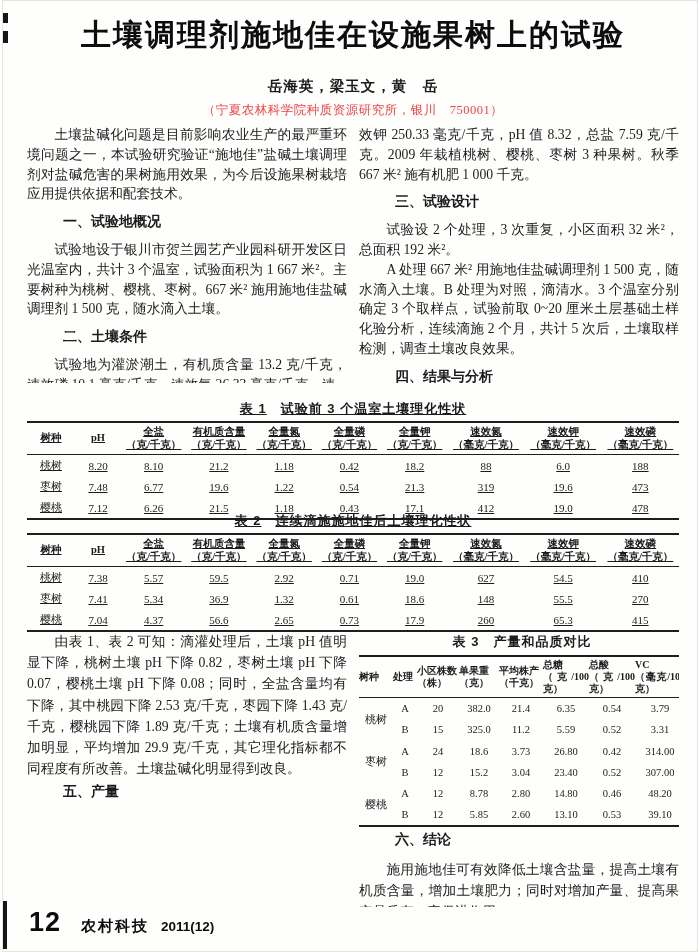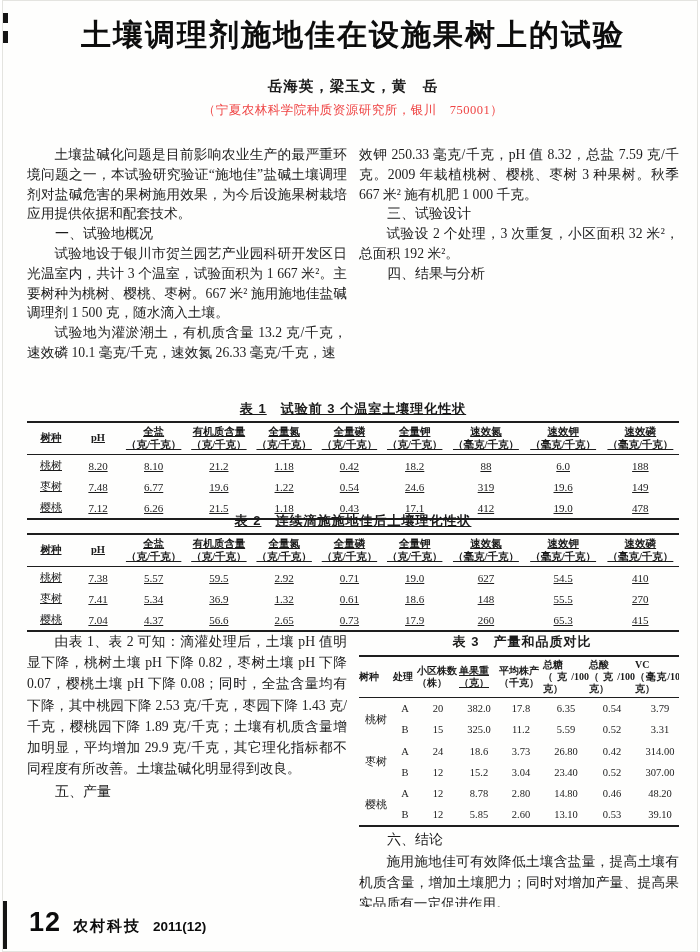--- a/index.html
+++ b/index.html
@@ -19,7 +19,7 @@
   .affil{margin-top:6px;font-size:12.5px;letter-spacing:0.5px;color:#ef4444;}
 
   .cols{position:absolute;display:flex;left:24px;width:652px;gap:12px;}
-  .cols1{top:144px;height:258px;}
+  .cols1{top:124px;height:258px;}
   .cols2{top:630px;height:276px;justify-content:space-between;}
   .col{width:320px;font-size:13.7px;line-height:19.8px;text-align:justify;overflow:hidden;}
   .col2{line-height:21.2px;}

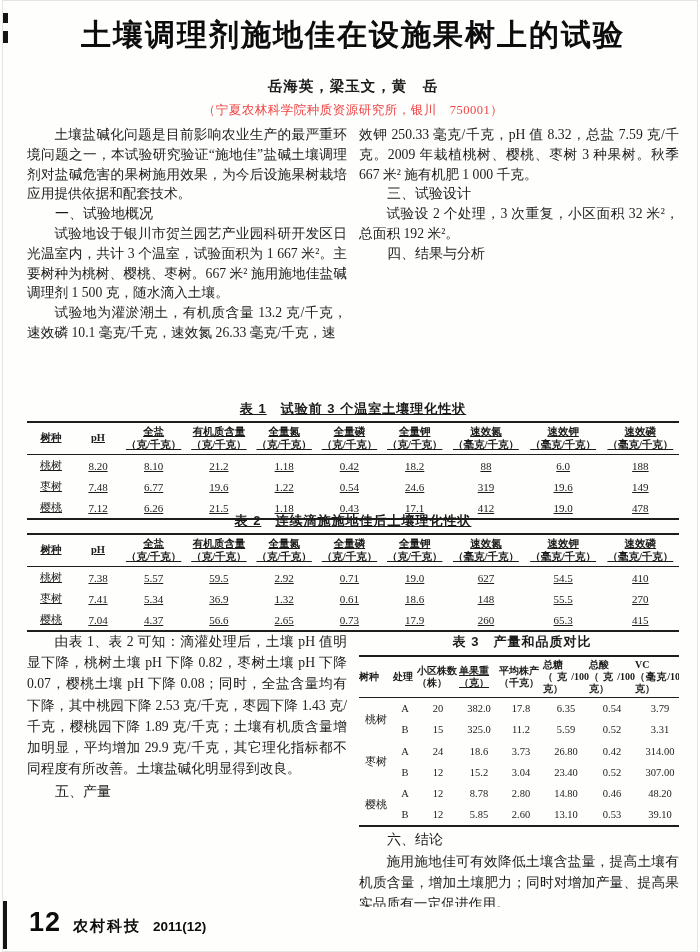--- a/index.html
+++ b/index.html
@@ -25,7 +25,7 @@
   .col2{line-height:21.2px;}
   p.body{margin:0;text-indent:2em;}
   p.head{
-    margin:0;text-indent:2em;font-weight:normal;
+    margin:8px;text-indent:2em;font-weight:bold;
     font-family:"Liberation Sans", sans-serif;font-size:14px;
   }
   .col2 p.head{margin-top:2px;}

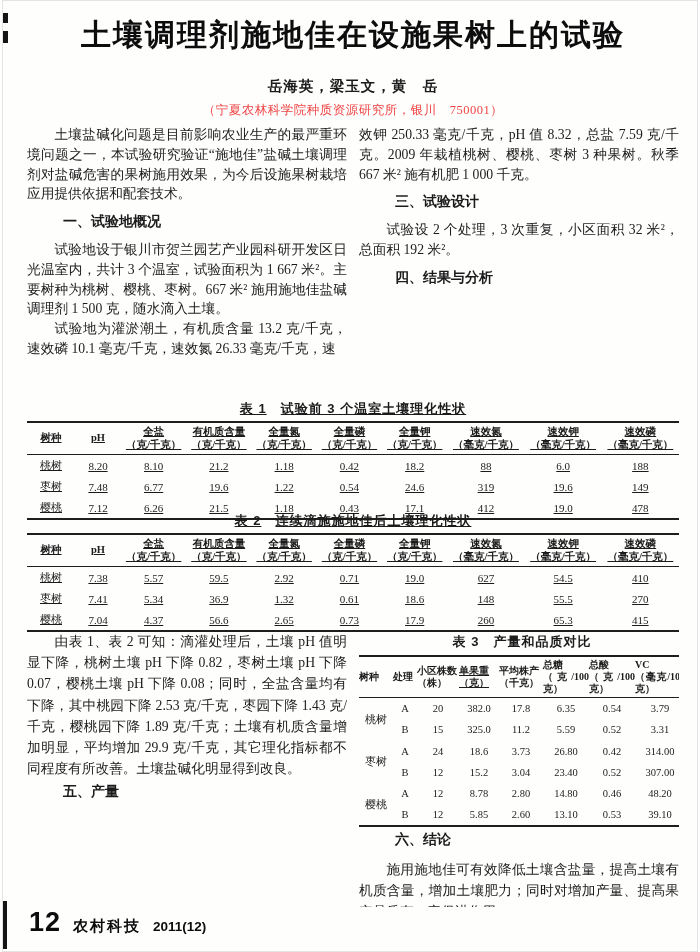--- a/index.html
+++ b/index.html
@@ -90,6 +90,7 @@
       <p class="body" style="text-indent:0;">效钾 250.33 毫克/千克，pH 值 8.32，总盐 7.59 克/千克。2009 年栽植桃树、樱桃、枣树 3 种果树。秋季 667 米² 施有机肥 1 000 千克。</p>
       <p class="head">三、试验设计</p>
       <p class="body">试验设 2 个处理，3 次重复，小区面积 32 米²，总面积 192 米²。</p>
+      <p class="body">A 处理 667 米² 用施地佳盐碱调理剂 1 500 克，随水滴入土壤。B 处理为对照，滴清水。3 个温室分别确定 3 个取样点，试验前取 0~20 厘米土层基础土样化验分析，连续滴施 2 个月，共计 5 次后，土壤取样检测，调查土壤改良效果。</p>
       <p class="head">四、结果与分析</p>
     </div>
   </div>

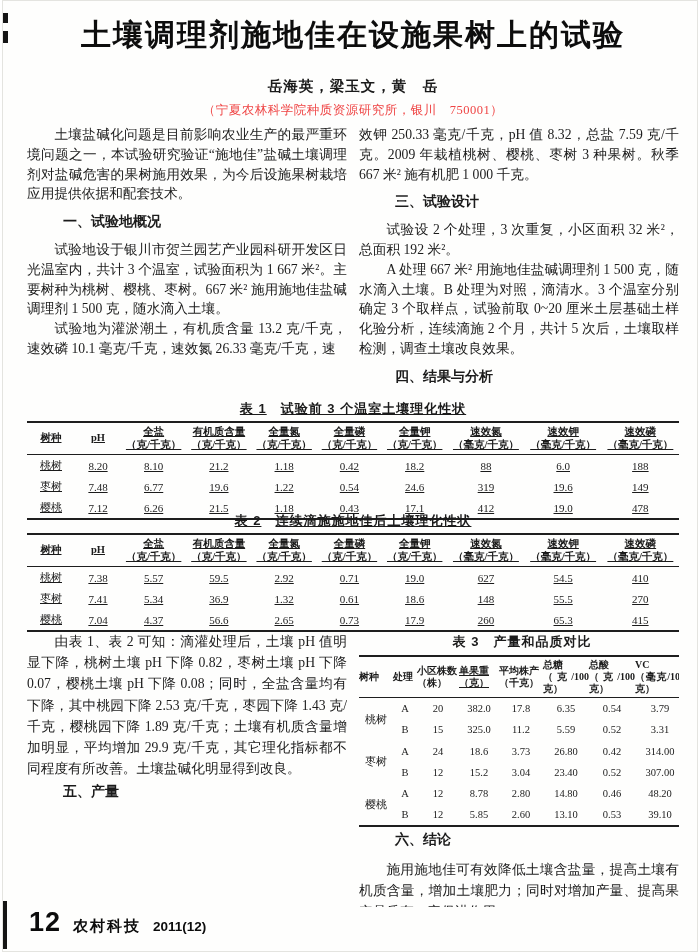--- a/index.html
+++ b/index.html
@@ -84,6 +84,7 @@
       <p class="body">土壤盐碱化问题是目前影响农业生产的最严重环境问题之一，本试验研究验证“施地佳”盐碱土壤调理剂对盐碱危害的果树施用效果，为今后设施果树栽培应用提供依据和配套技术。</p>
       <p class="head">一、试验地概况</p>
       <p class="body">试验地设于银川市贺兰园艺产业园科研开发区日光温室内，共计 3 个温室，试验面积为 1 667 米²。主要树种为桃树、樱桃、枣树。667 米² 施用施地佳盐碱调理剂 1 500 克，随水滴入土壤。</p>
+      <p class="head">二、土壤条件</p>
       <p class="body">试验地为灌淤潮土，有机质含量 13.2 克/千克，速效磷 10.1 毫克/千克，速效氮 26.33 毫克/千克，速</p>
     </div>
     <div class="col">

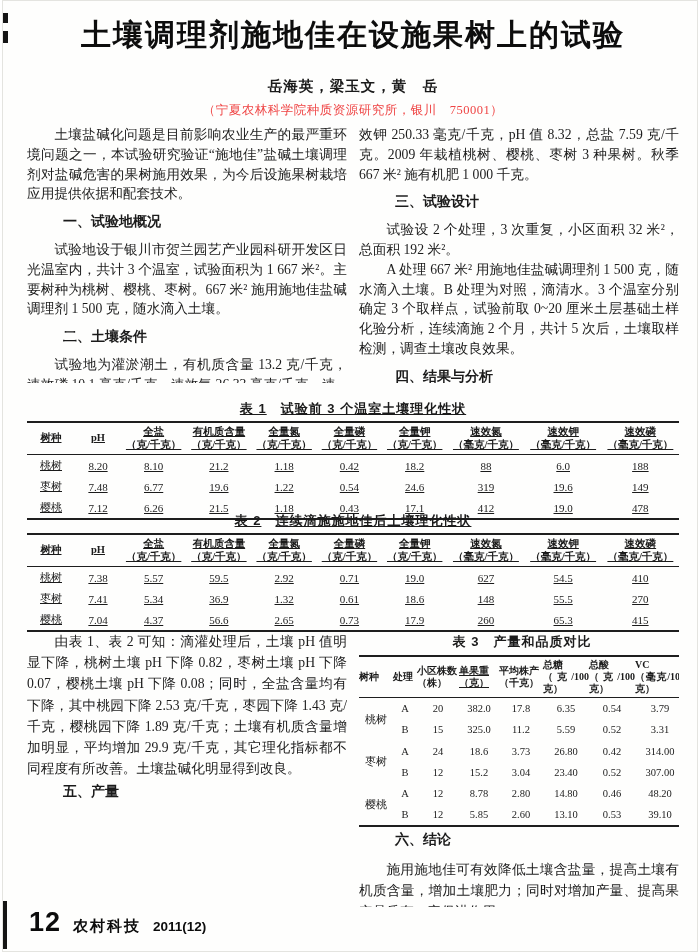--- a/index.html
+++ b/index.html
@@ -135,7 +135,7 @@
           <td>19.6</td>
           <td>1.22</td>
           <td>0.54</td>
-          <td>24.6</td>
+          <td>21.3</td>
           <td>319</td>
           <td>19.6</td>
           <td>149</td>

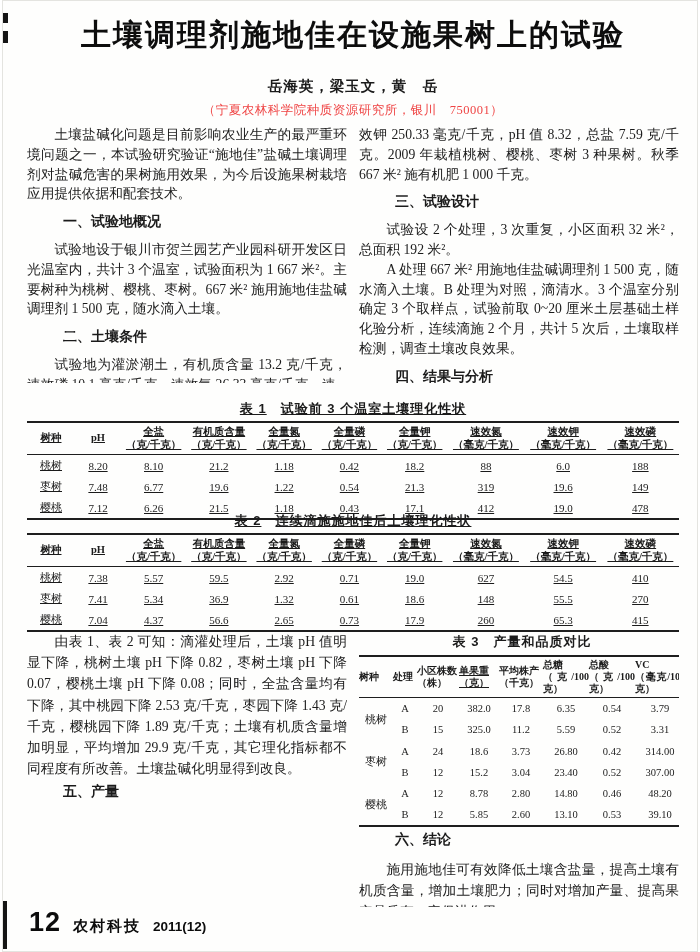--- a/index.html
+++ b/index.html
@@ -138,7 +138,7 @@
           <td>21.3</td>
           <td>319</td>
           <td>19.6</td>
-          <td>149</td>
+          <td>473</td>
         </tr>
         <tr>
           <td class="species">樱桃</td>

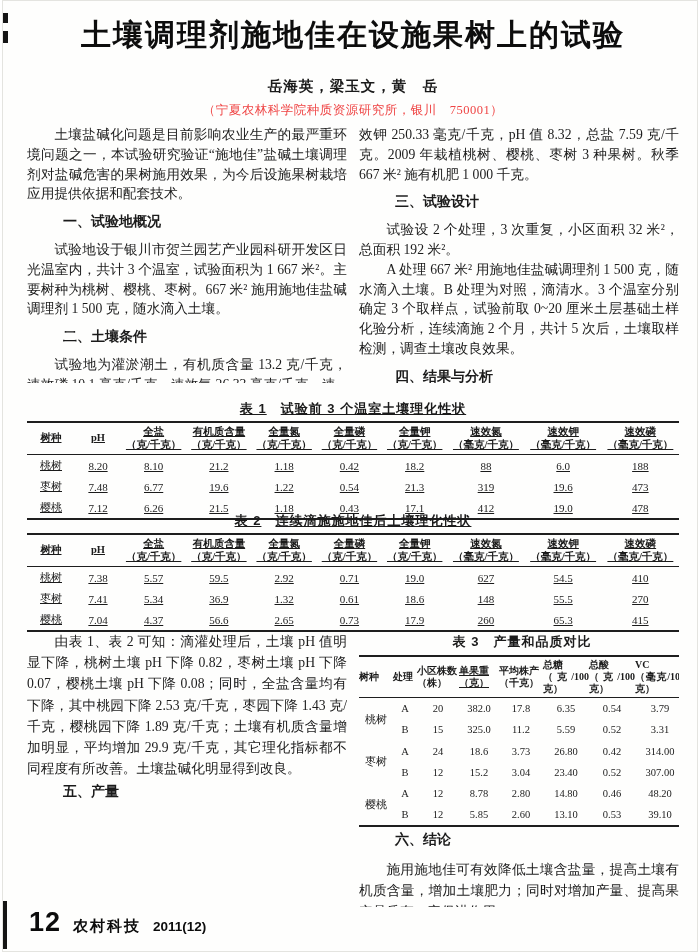--- a/index.html
+++ b/index.html
@@ -232,7 +232,7 @@
               <th style="width:34px;"><span>树种</span></th>
               <th style="width:24px;"><span>处理</span></th>
               <th style="width:42px;"><span>小区株数</span><span class="cu">（株）</span></th>
-              <th style="width:40px;text-decoration:underline;"><span>单果重</span><span class="cu">（克）</span></th>
+              <th style="width:40px;"><span>单果重</span><span class="cu">（克）</span></th>
               <th style="width:44px;"><span>平均株产</span><span class="cu">（千克）</span></th>
               <th style="width:46px;"><span>总糖</span><span class="cu">（克/100克）</span></th>
               <th style="width:46px;"><span>总酸</span><span class="cu">（克/100克）</span></th>

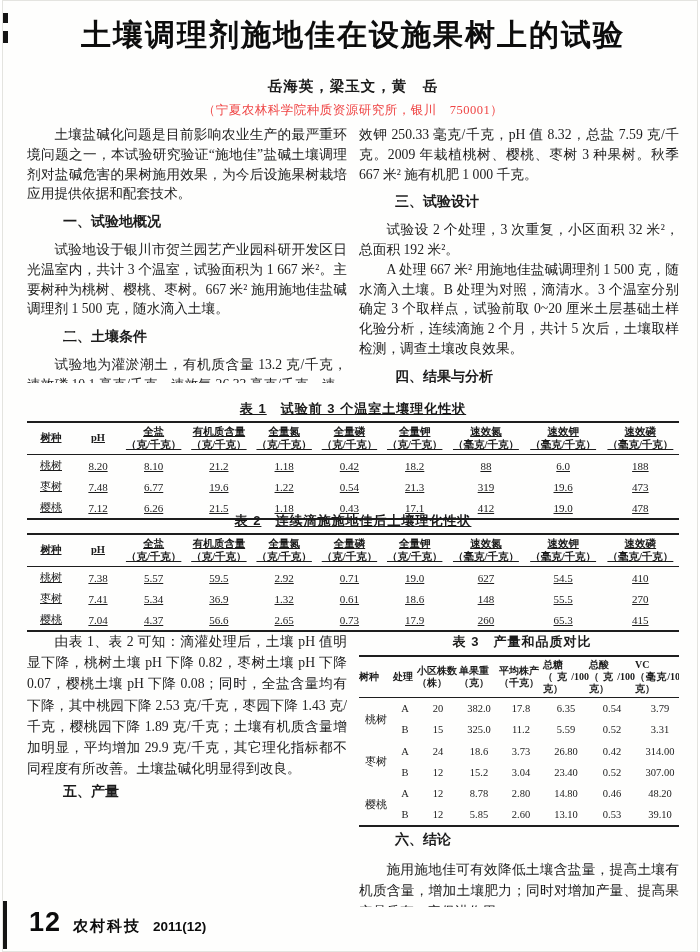--- a/index.html
+++ b/index.html
@@ -245,7 +245,7 @@
               <td>A</td>
               <td>20</td>
               <td>382.0</td>
-              <td>17.8</td>
+              <td>21.4</td>
               <td>6.35</td>
               <td>0.54</td>
               <td>3.79</td>

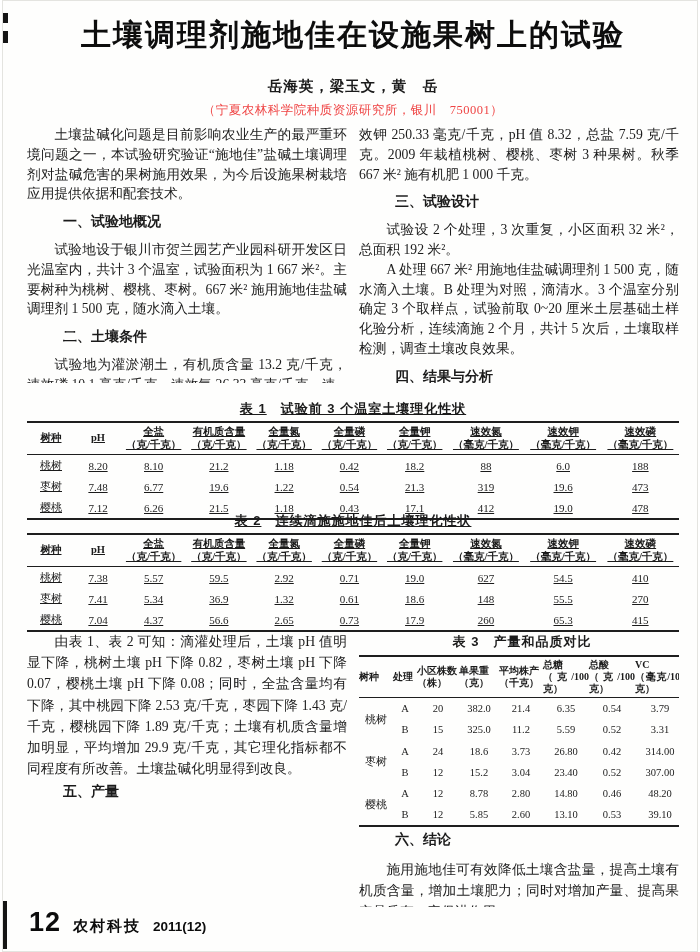--- a/index.html
+++ b/index.html
@@ -61,7 +61,7 @@
     font-family:"Liberation Sans", sans-serif;font-weight:bold;color:#0c0c0c;
   }
   .pagenum{font-size:27px;letter-spacing:1px;}
-  .journal{font-size:15px;letter-spacing:2px;}
+  .journal{font-size:15px;letter-spacing:2px;margin-left:8px;}
   .issue{font-size:13.5px;}
 </style>
 </head>

